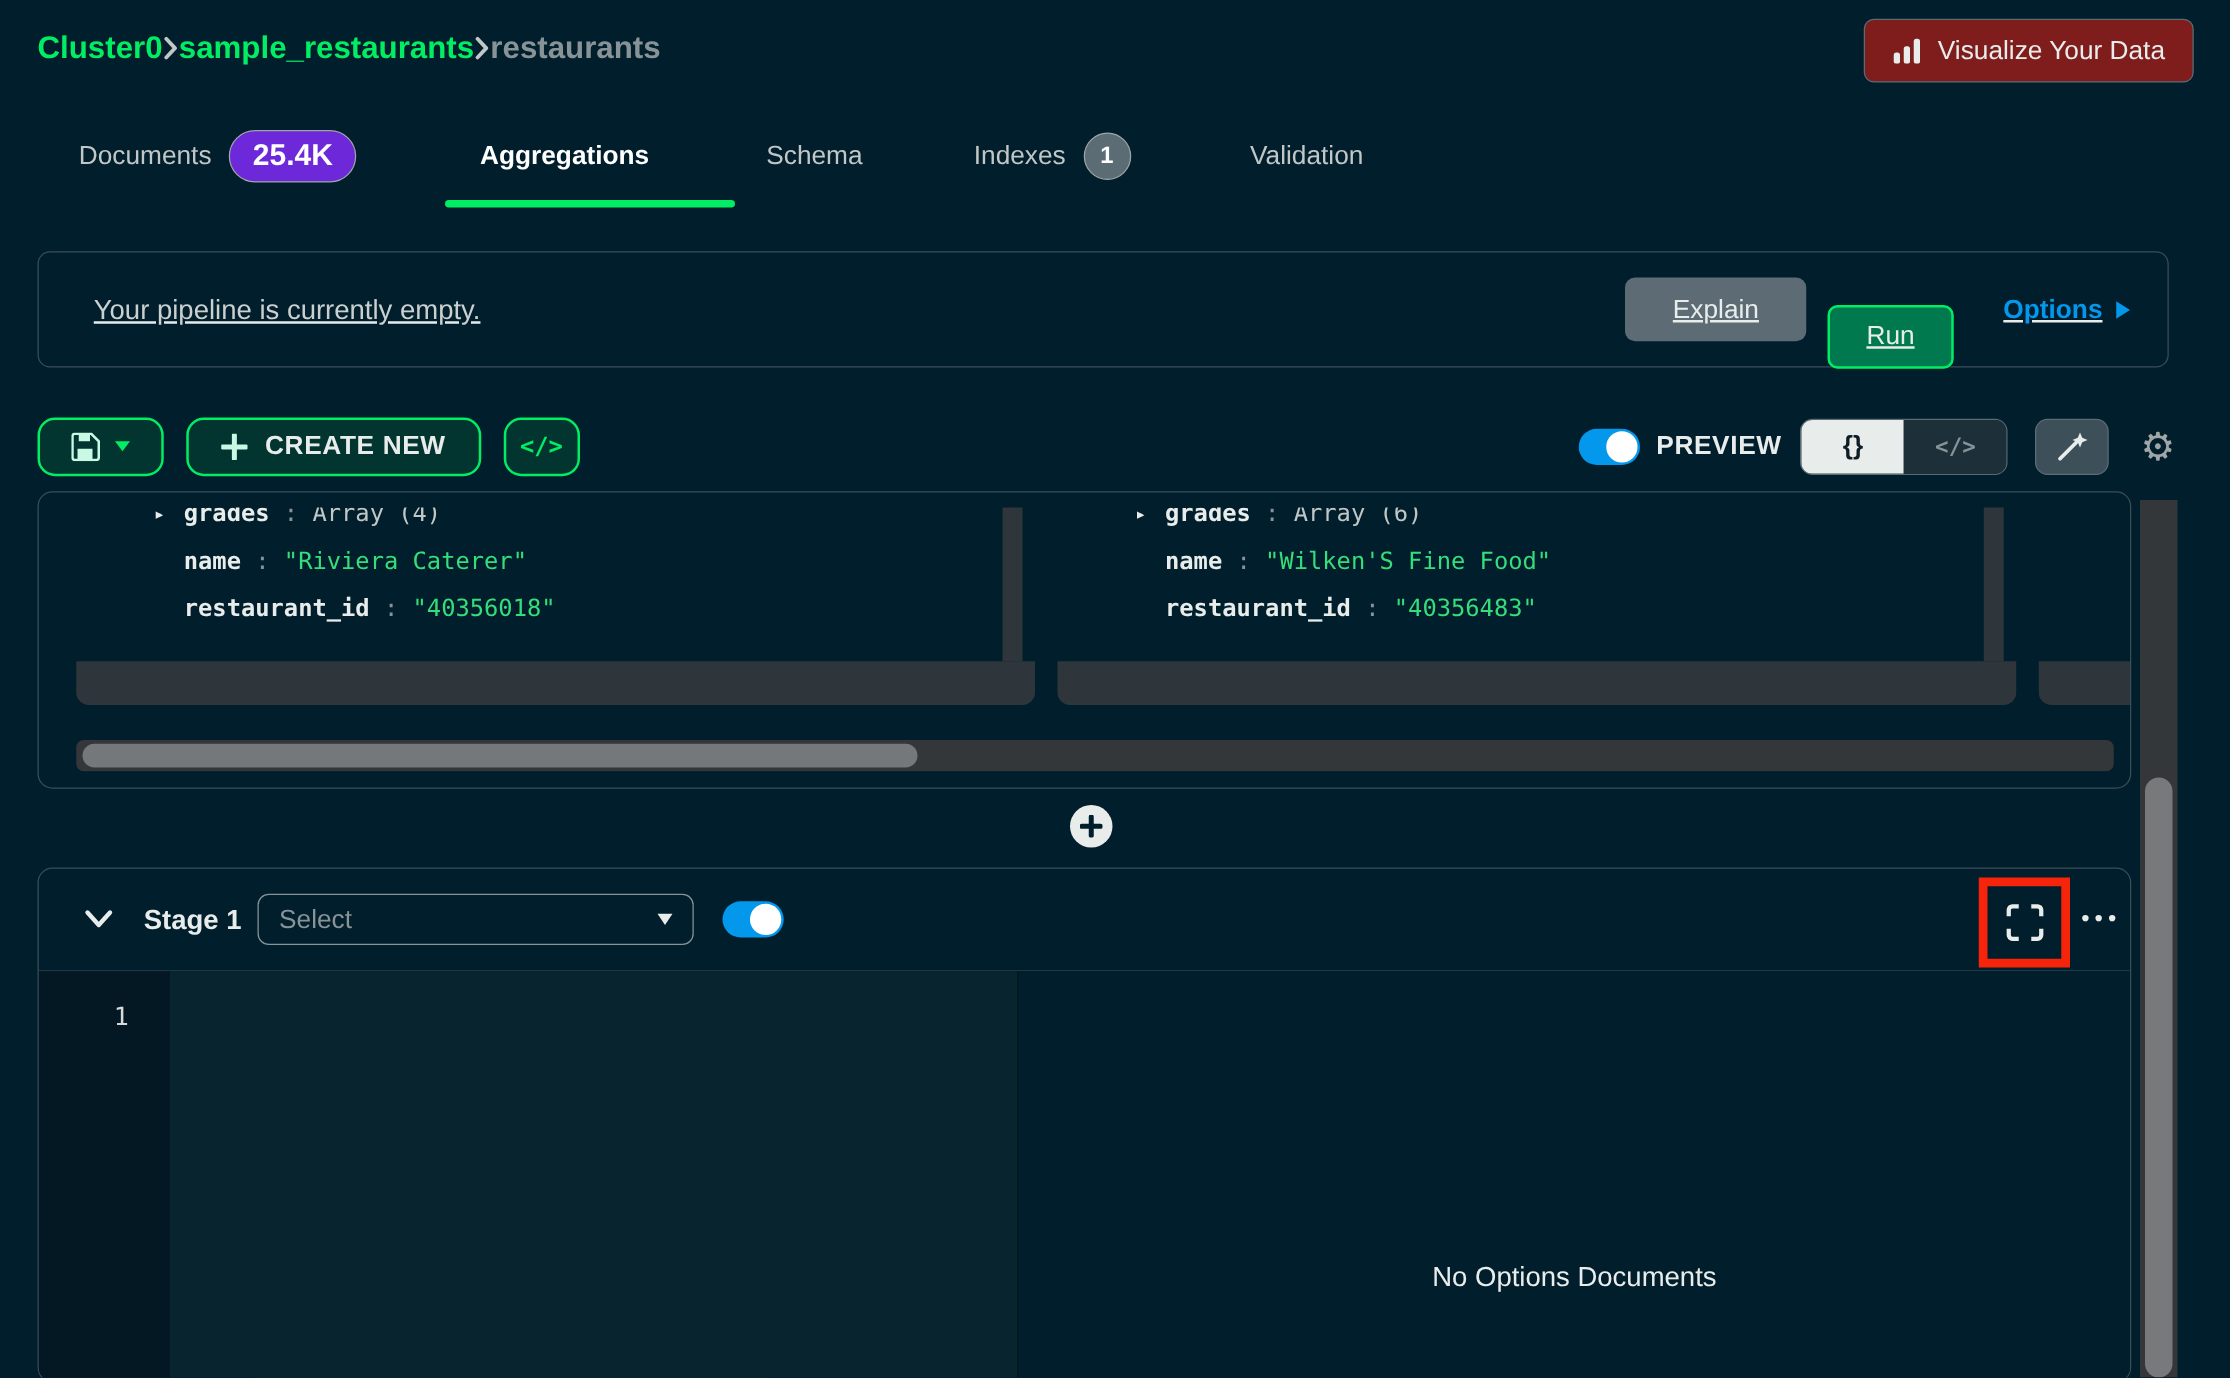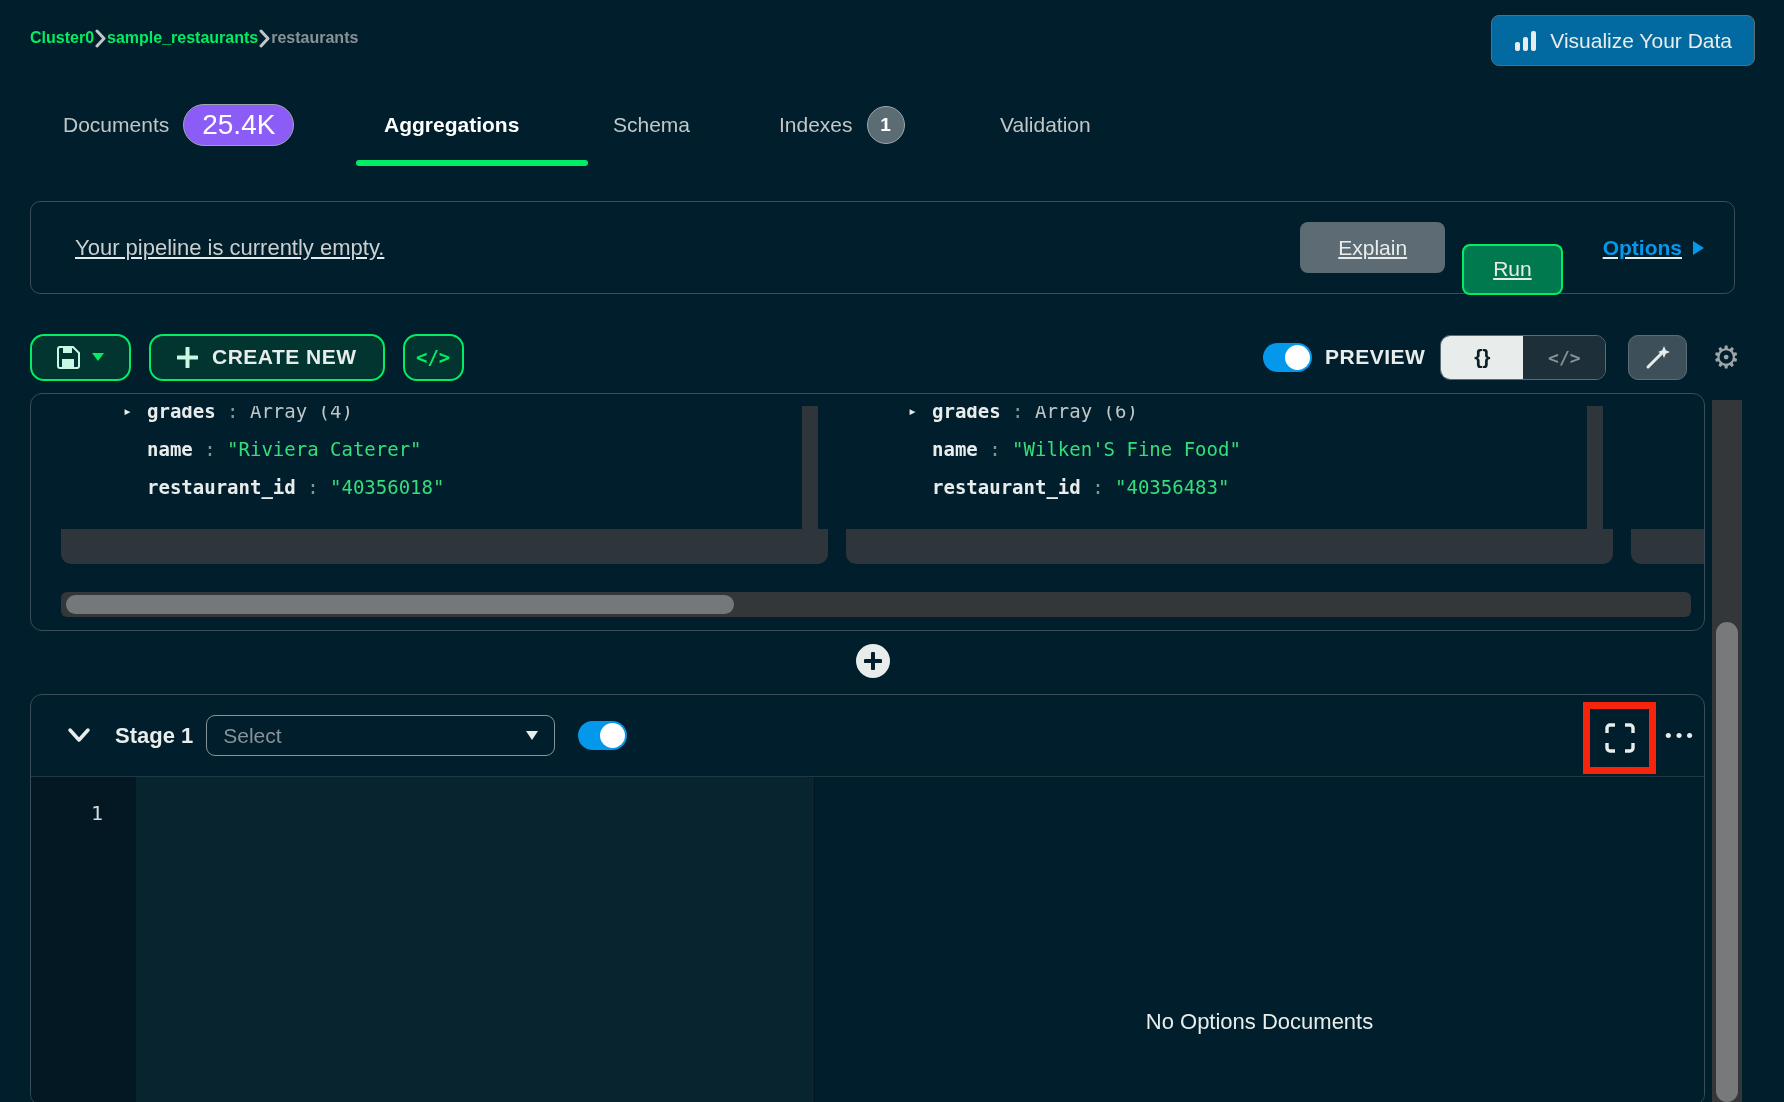--- a/index.html
+++ b/index.html
@@ -14,7 +14,7 @@
 
   
   .breadcrumb { left:30px; top:22px; height:32px; display:flex; align-items:center; 
-    font-size:16px; font-weight:700; }
+    font-size:25px; font-weight:700; }
   .crumb-green { color:#00ED64; cursor:pointer; }
   .crumb-gray  { color:#889397; }
 

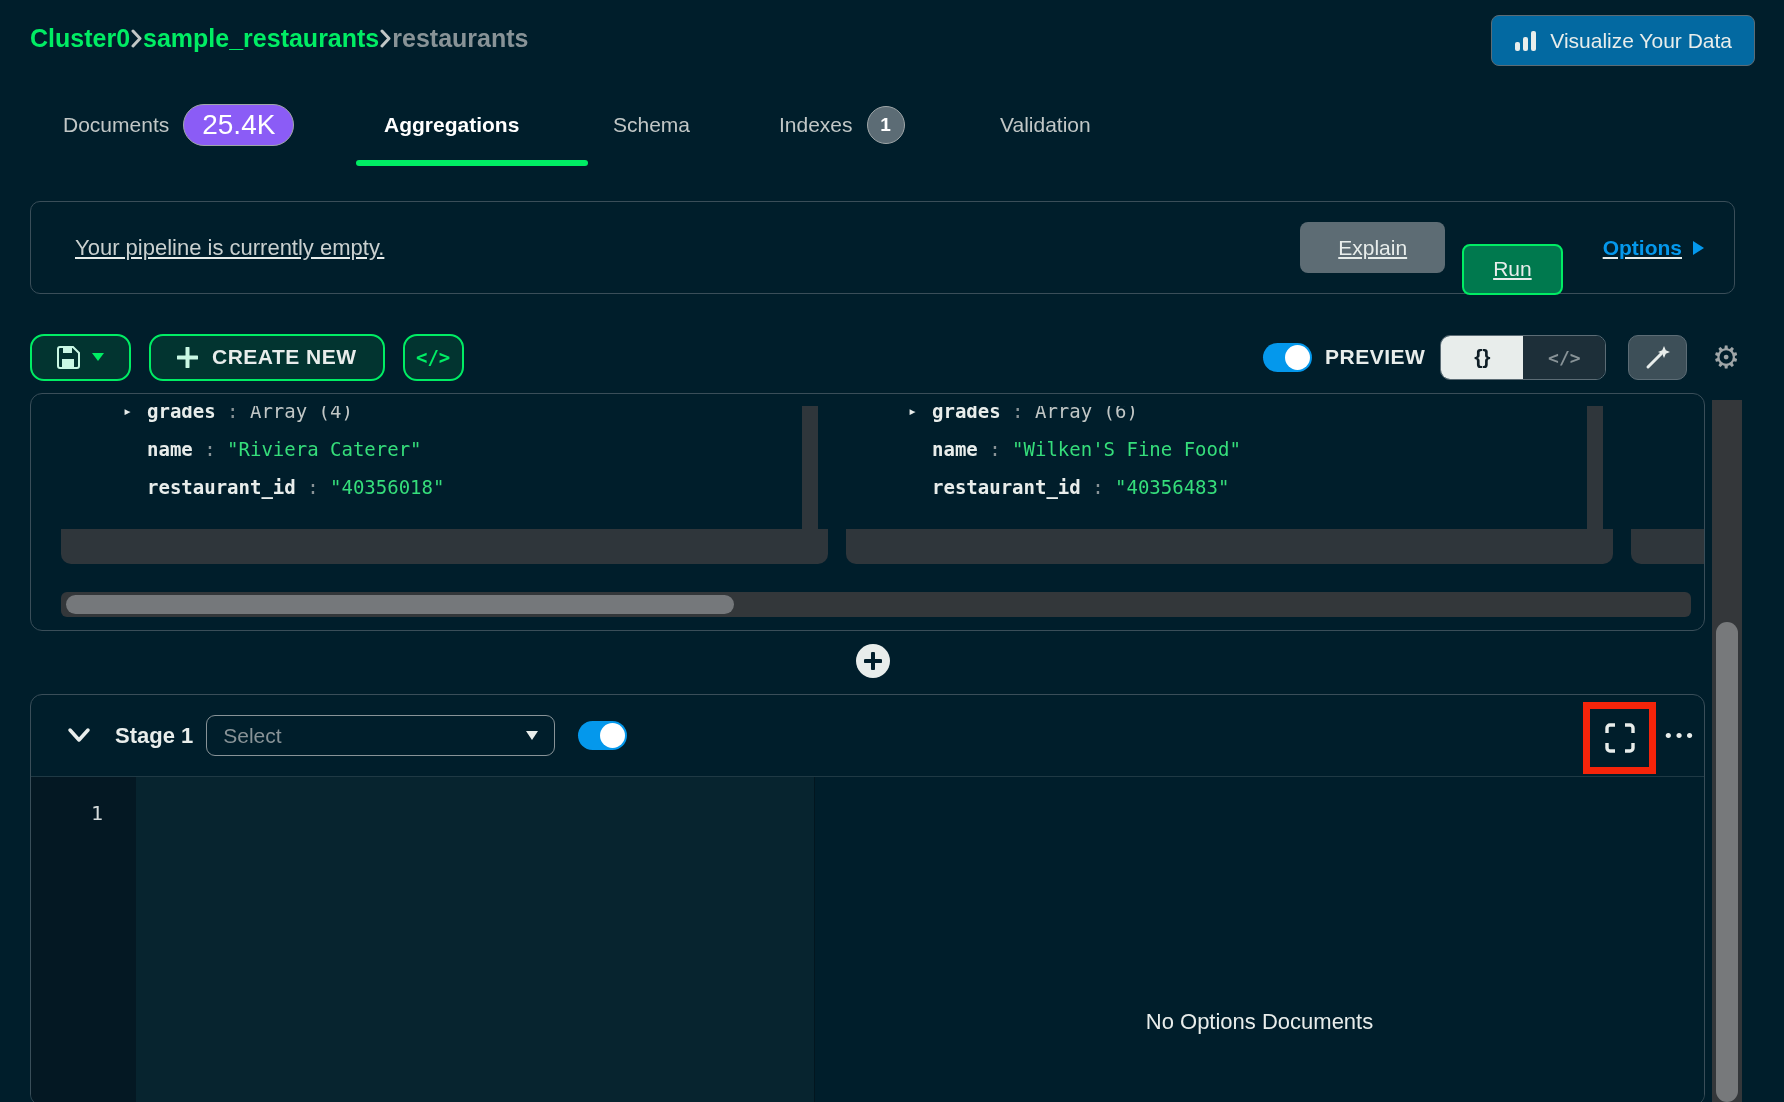--- a/index.html
+++ b/index.html
@@ -21,7 +21,7 @@
   
   .visualize-btn { right:29px; top:15px; height:51px; padding:0 22px;
     display:flex; align-items:center; gap:13px;
-    background:#0369a1; border:1px solid #5C6C75; border-radius:8px;
+    background:#7f1d1d; border:1px solid #5C6C75; border-radius:8px;
     color:#E8EDEB; font-size:21px; font-weight:500; cursor:pointer; }
 
   

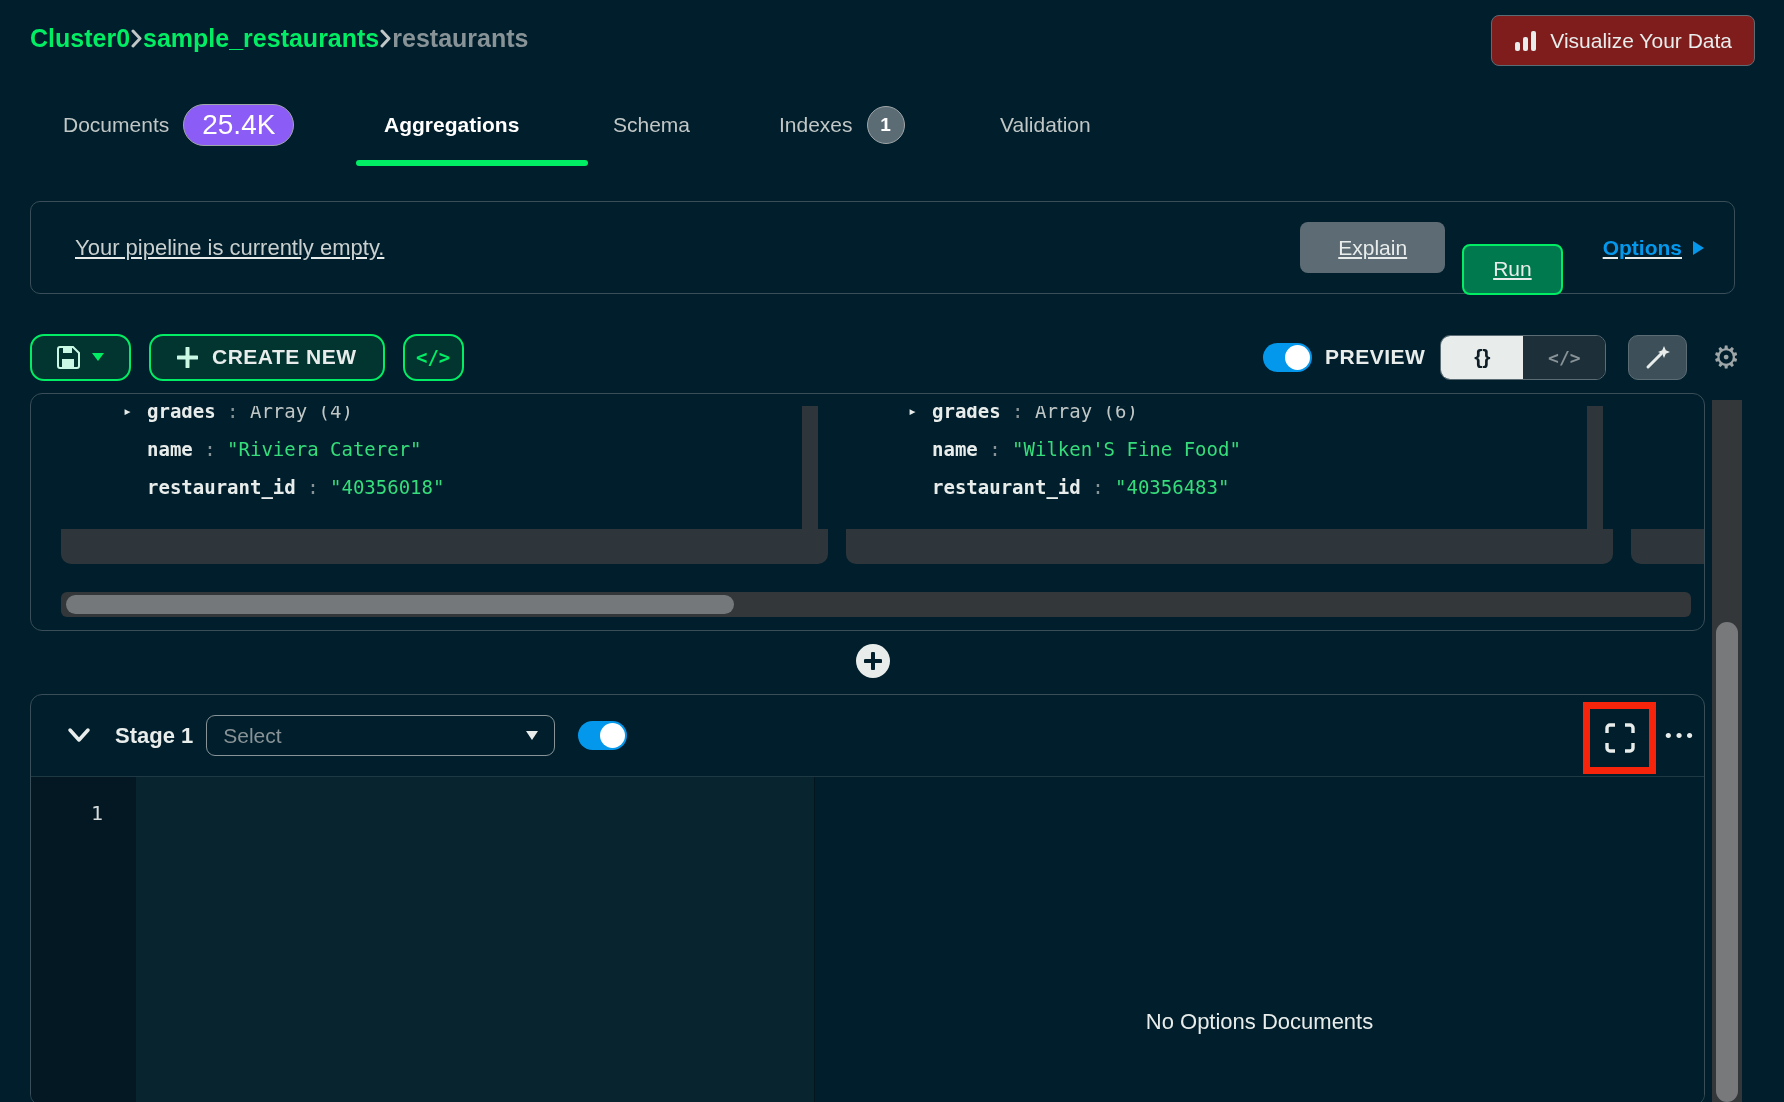--- a/index.html
+++ b/index.html
@@ -29,8 +29,8 @@
     font-size:21px; color:#C1C7C6; cursor:pointer; }
   .tab.active { color:#FFFFFF; font-weight:700; }
   .badge-pill { height:42px; padding:0 18px; border-radius:21px;
-    background:#8b5cf6; border:1px solid #9FA6A8; color:#FFF;
-    font-size:28px; font-weight:400; display:flex; align-items:center; }
+    background:#6d28d9; border:1px solid #9FA6A8; color:#FFF;
+    font-size:24px; font-weight:700; display:flex; align-items:center; }
   .badge-circle { width:38px; height:38px; border-radius:50%;
     background:#5C6C75; border:1px solid #9FA6A8; color:#FFF;
     font-size:19px; font-weight:700; display:flex; align-items:center; justify-content:center; }

